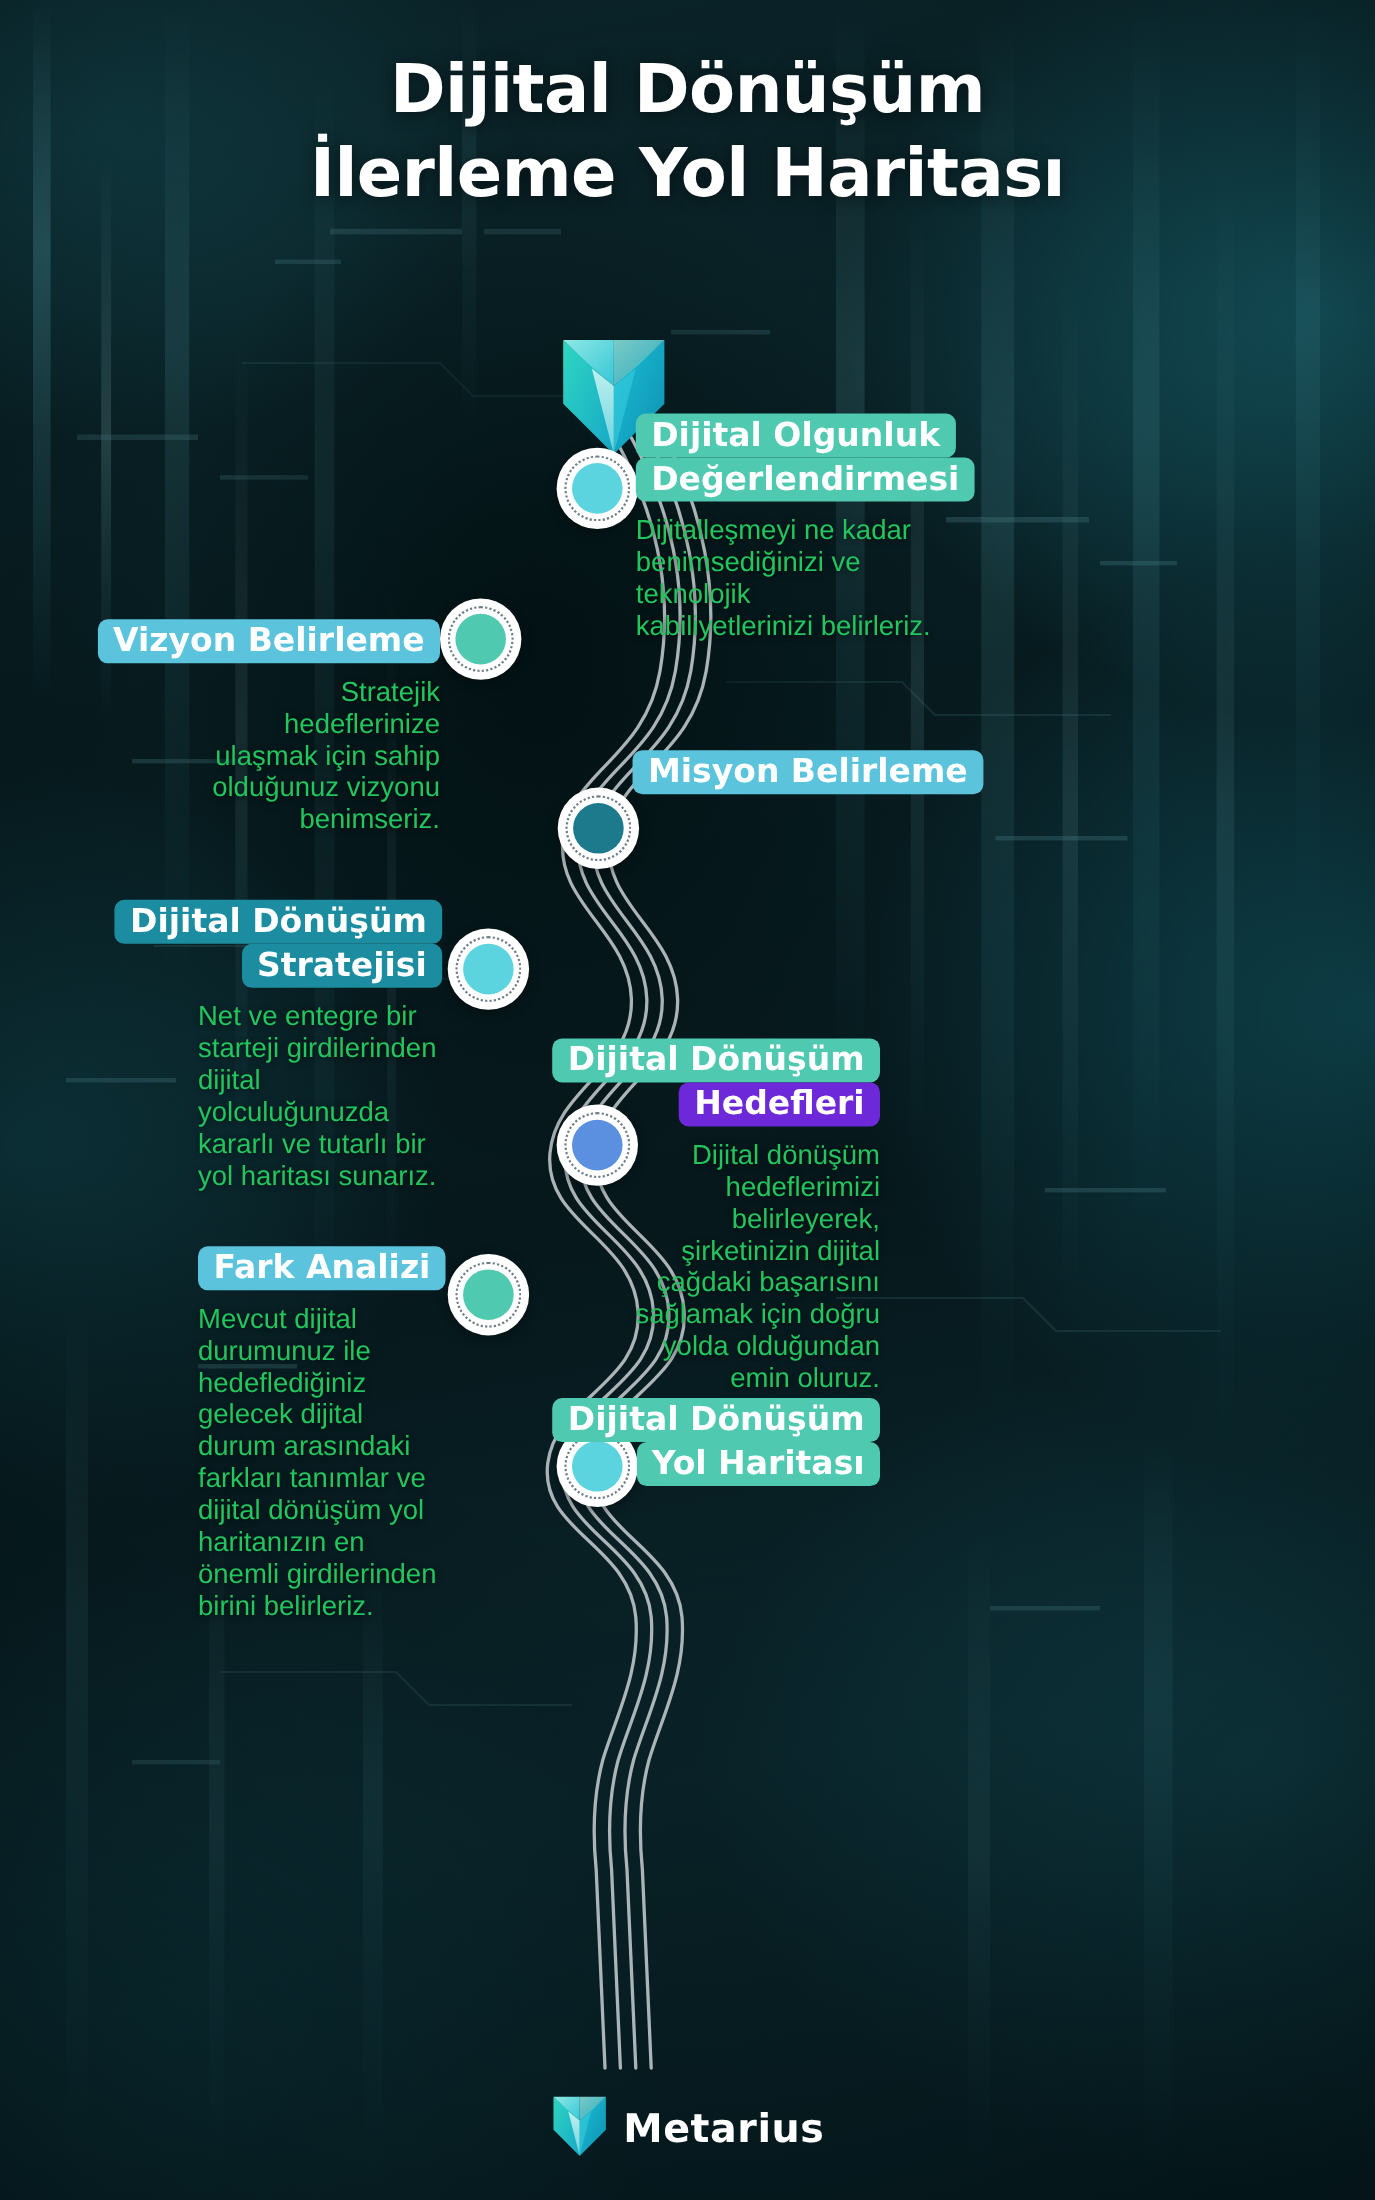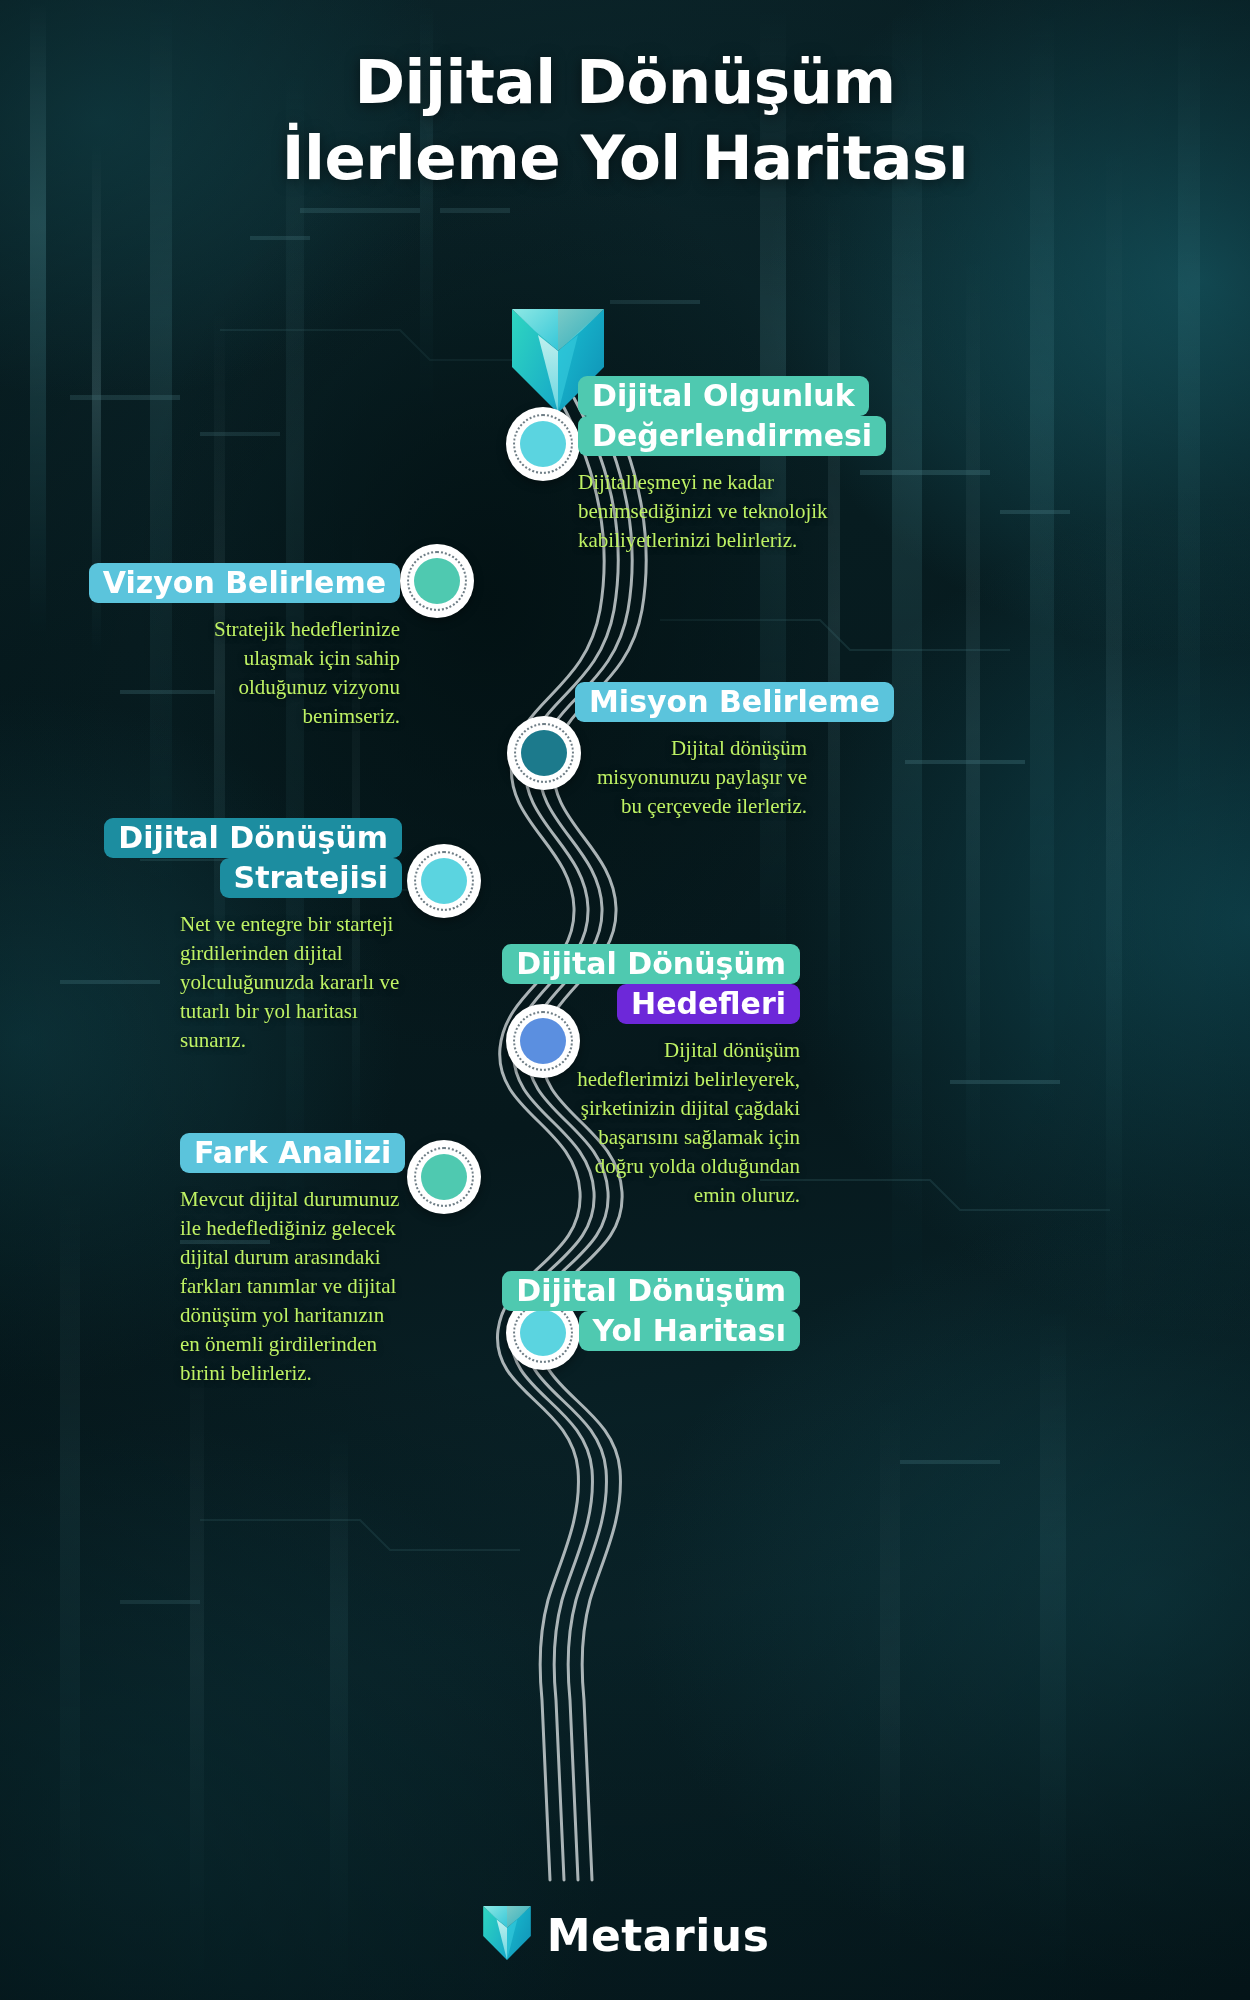--- a/index.html
+++ b/index.html
@@ -91,10 +91,10 @@
   .ms.left  .ms-badge { align-self:flex-end; }
   .ms-desc {
     margin-top:12px;
-    font-family:Liberation Serif, serif;
-    font-size:21px;
+    font-family:Liberation Sans, sans-serif;
+    font-size:25px;
     line-height:29px;
-    color:#bef264;
+    color:#22c55e;
     text-shadow:0 1px 6px rgba(0,0,0,.55);
   }
   .ms.right .ms-desc { text-align:left; }

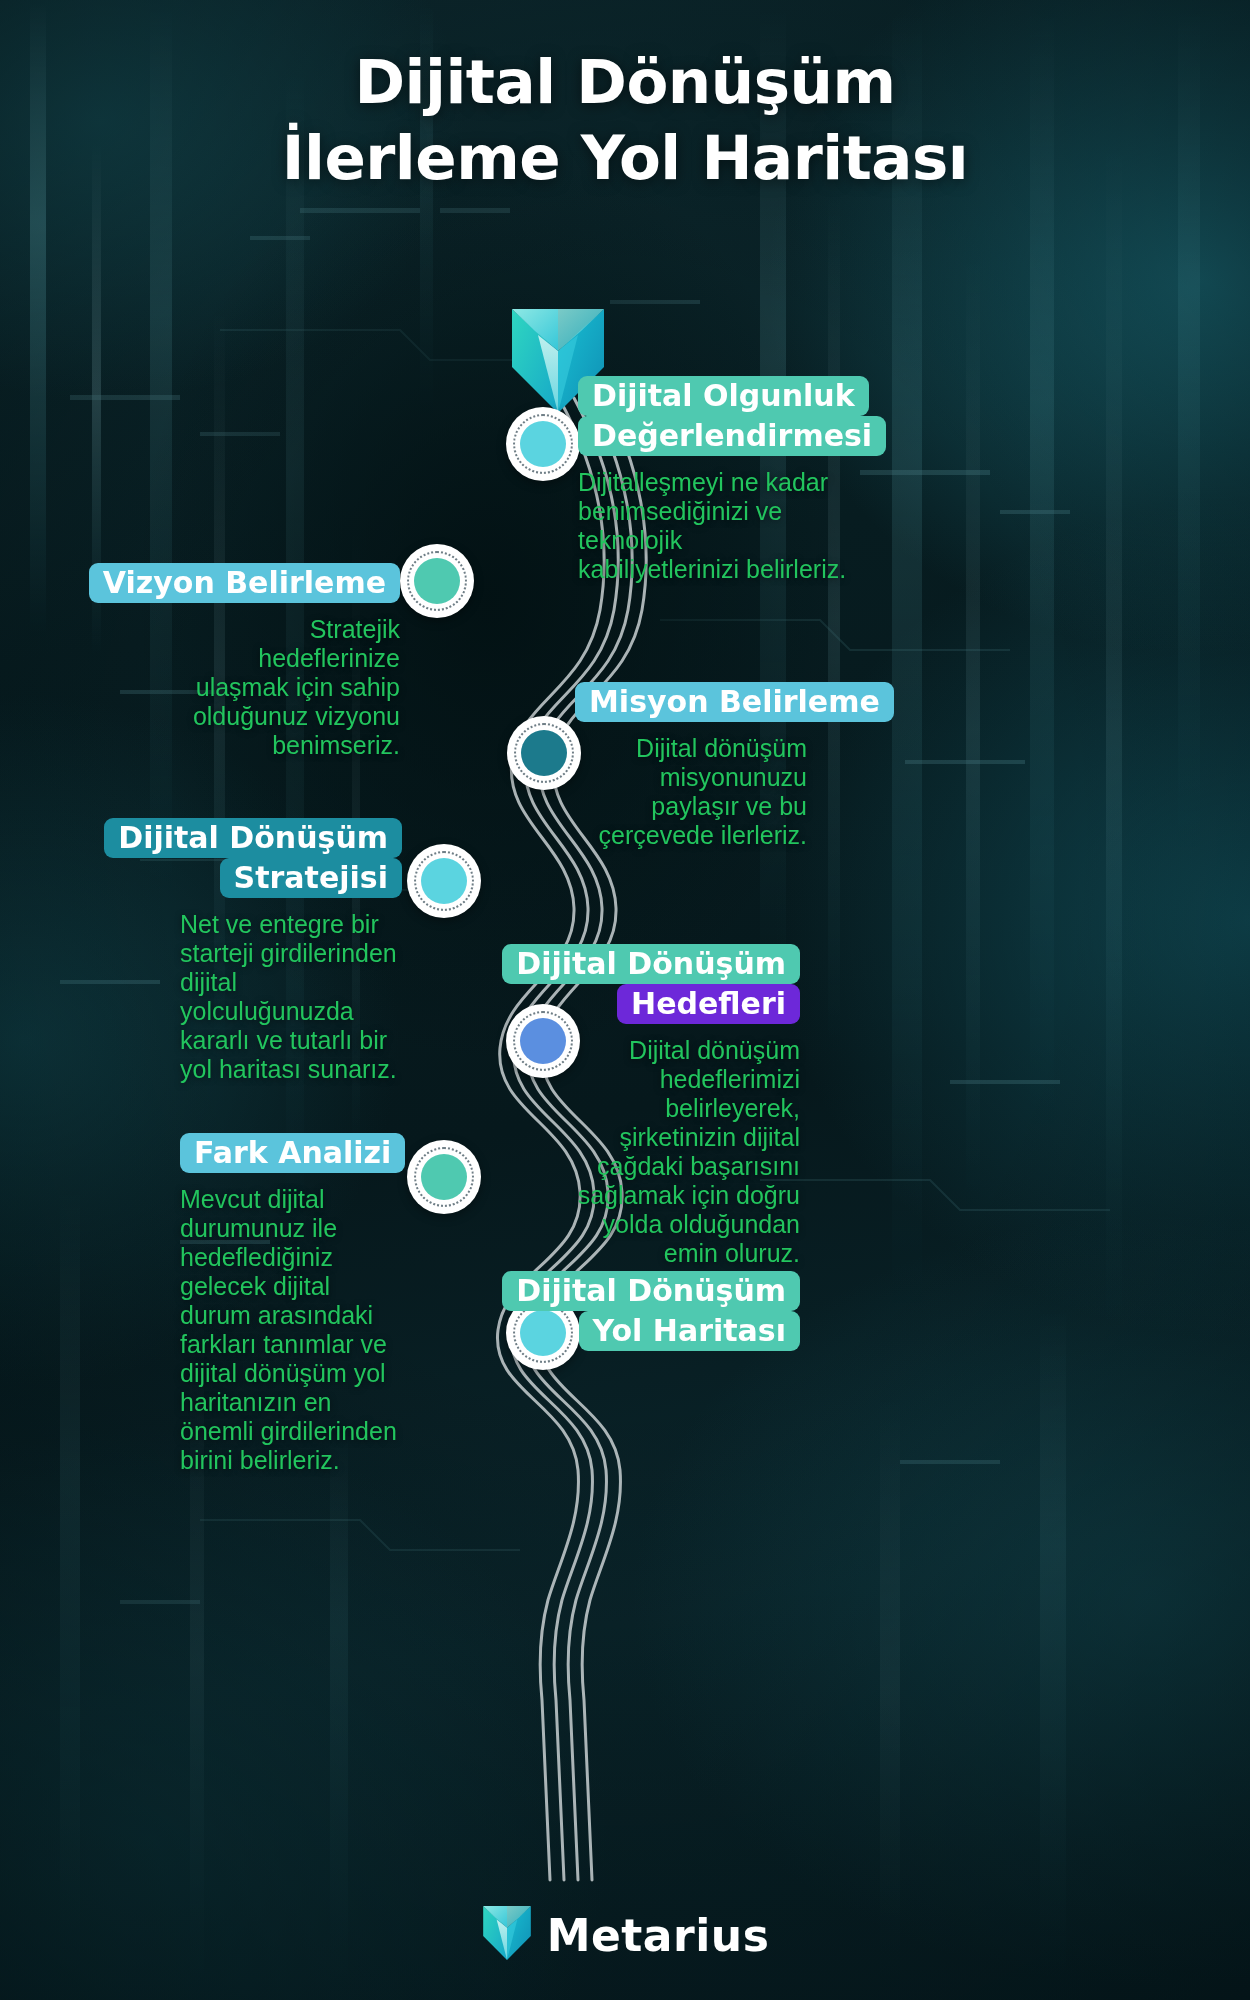--- a/index.html
+++ b/index.html
@@ -290,7 +290,6 @@
   <div class="ms-badge-wrap">
     <span class="ms-badge" style="background: rgb(91, 196, 220);">Misyon Belirleme</span>
   </div>
-  <div class="ms-desc ralign">Dijital dönüşüm misyonunuzu paylaşır ve bu çerçevede ilerleriz.</div>
 </div>
 
 <div class="ms left" style="left:180px; top:818px; width:222px;">

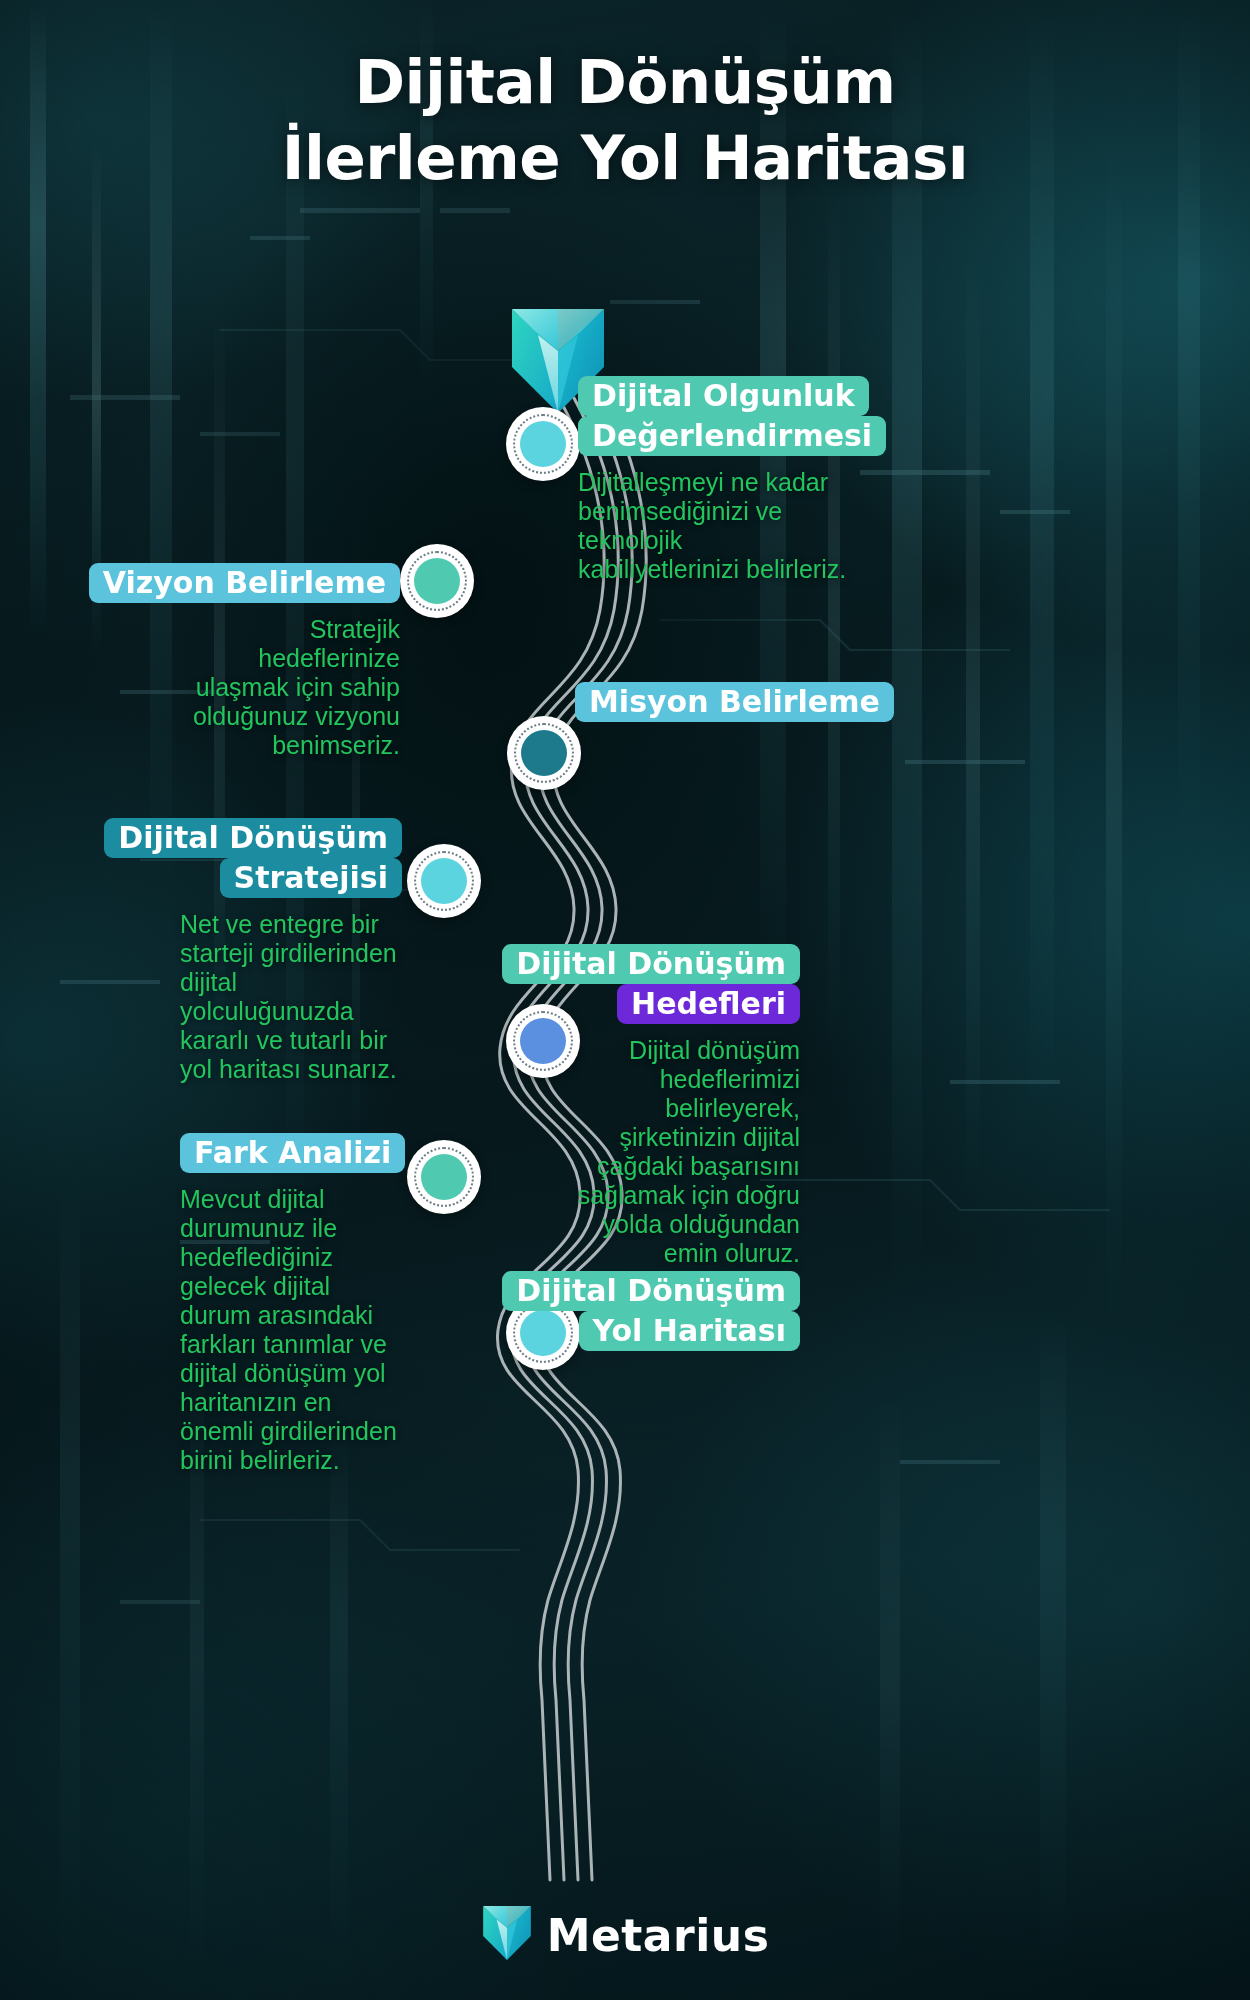--- a/index.html
+++ b/index.html
@@ -110,7 +110,7 @@
   #footer-logo .wordmark {
     font-family:"DejaVu Sans", sans-serif;
     font-weight:bold;
-    font-size:44px;
+    font-size:36px;
     letter-spacing:.5px;
     color:#ffffff;
   }

